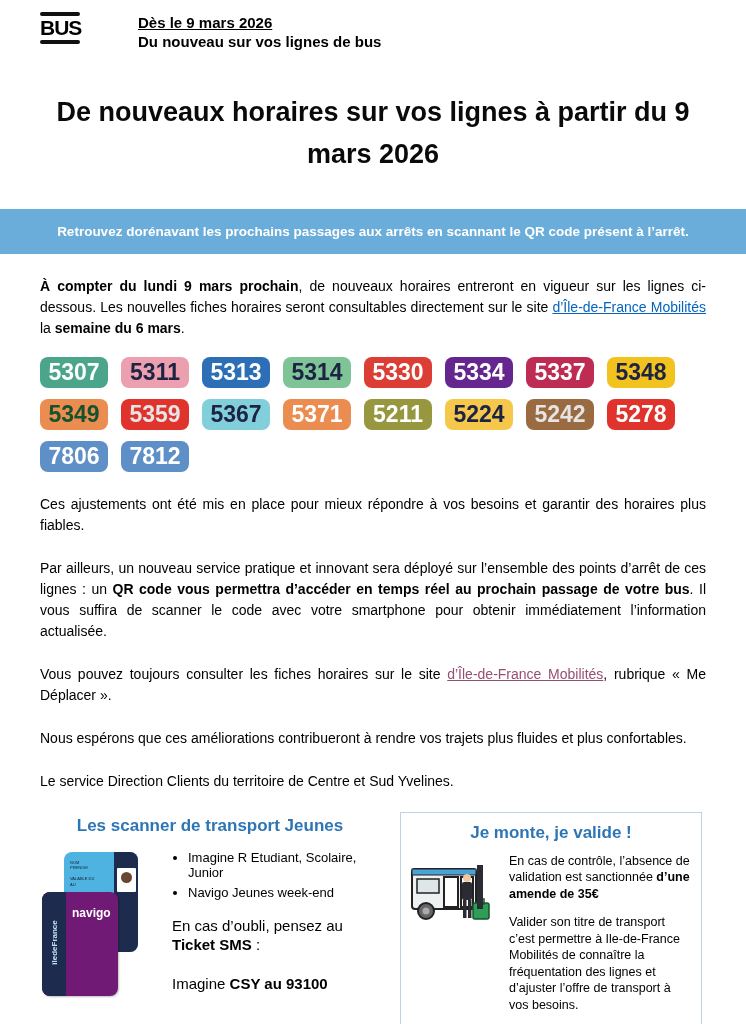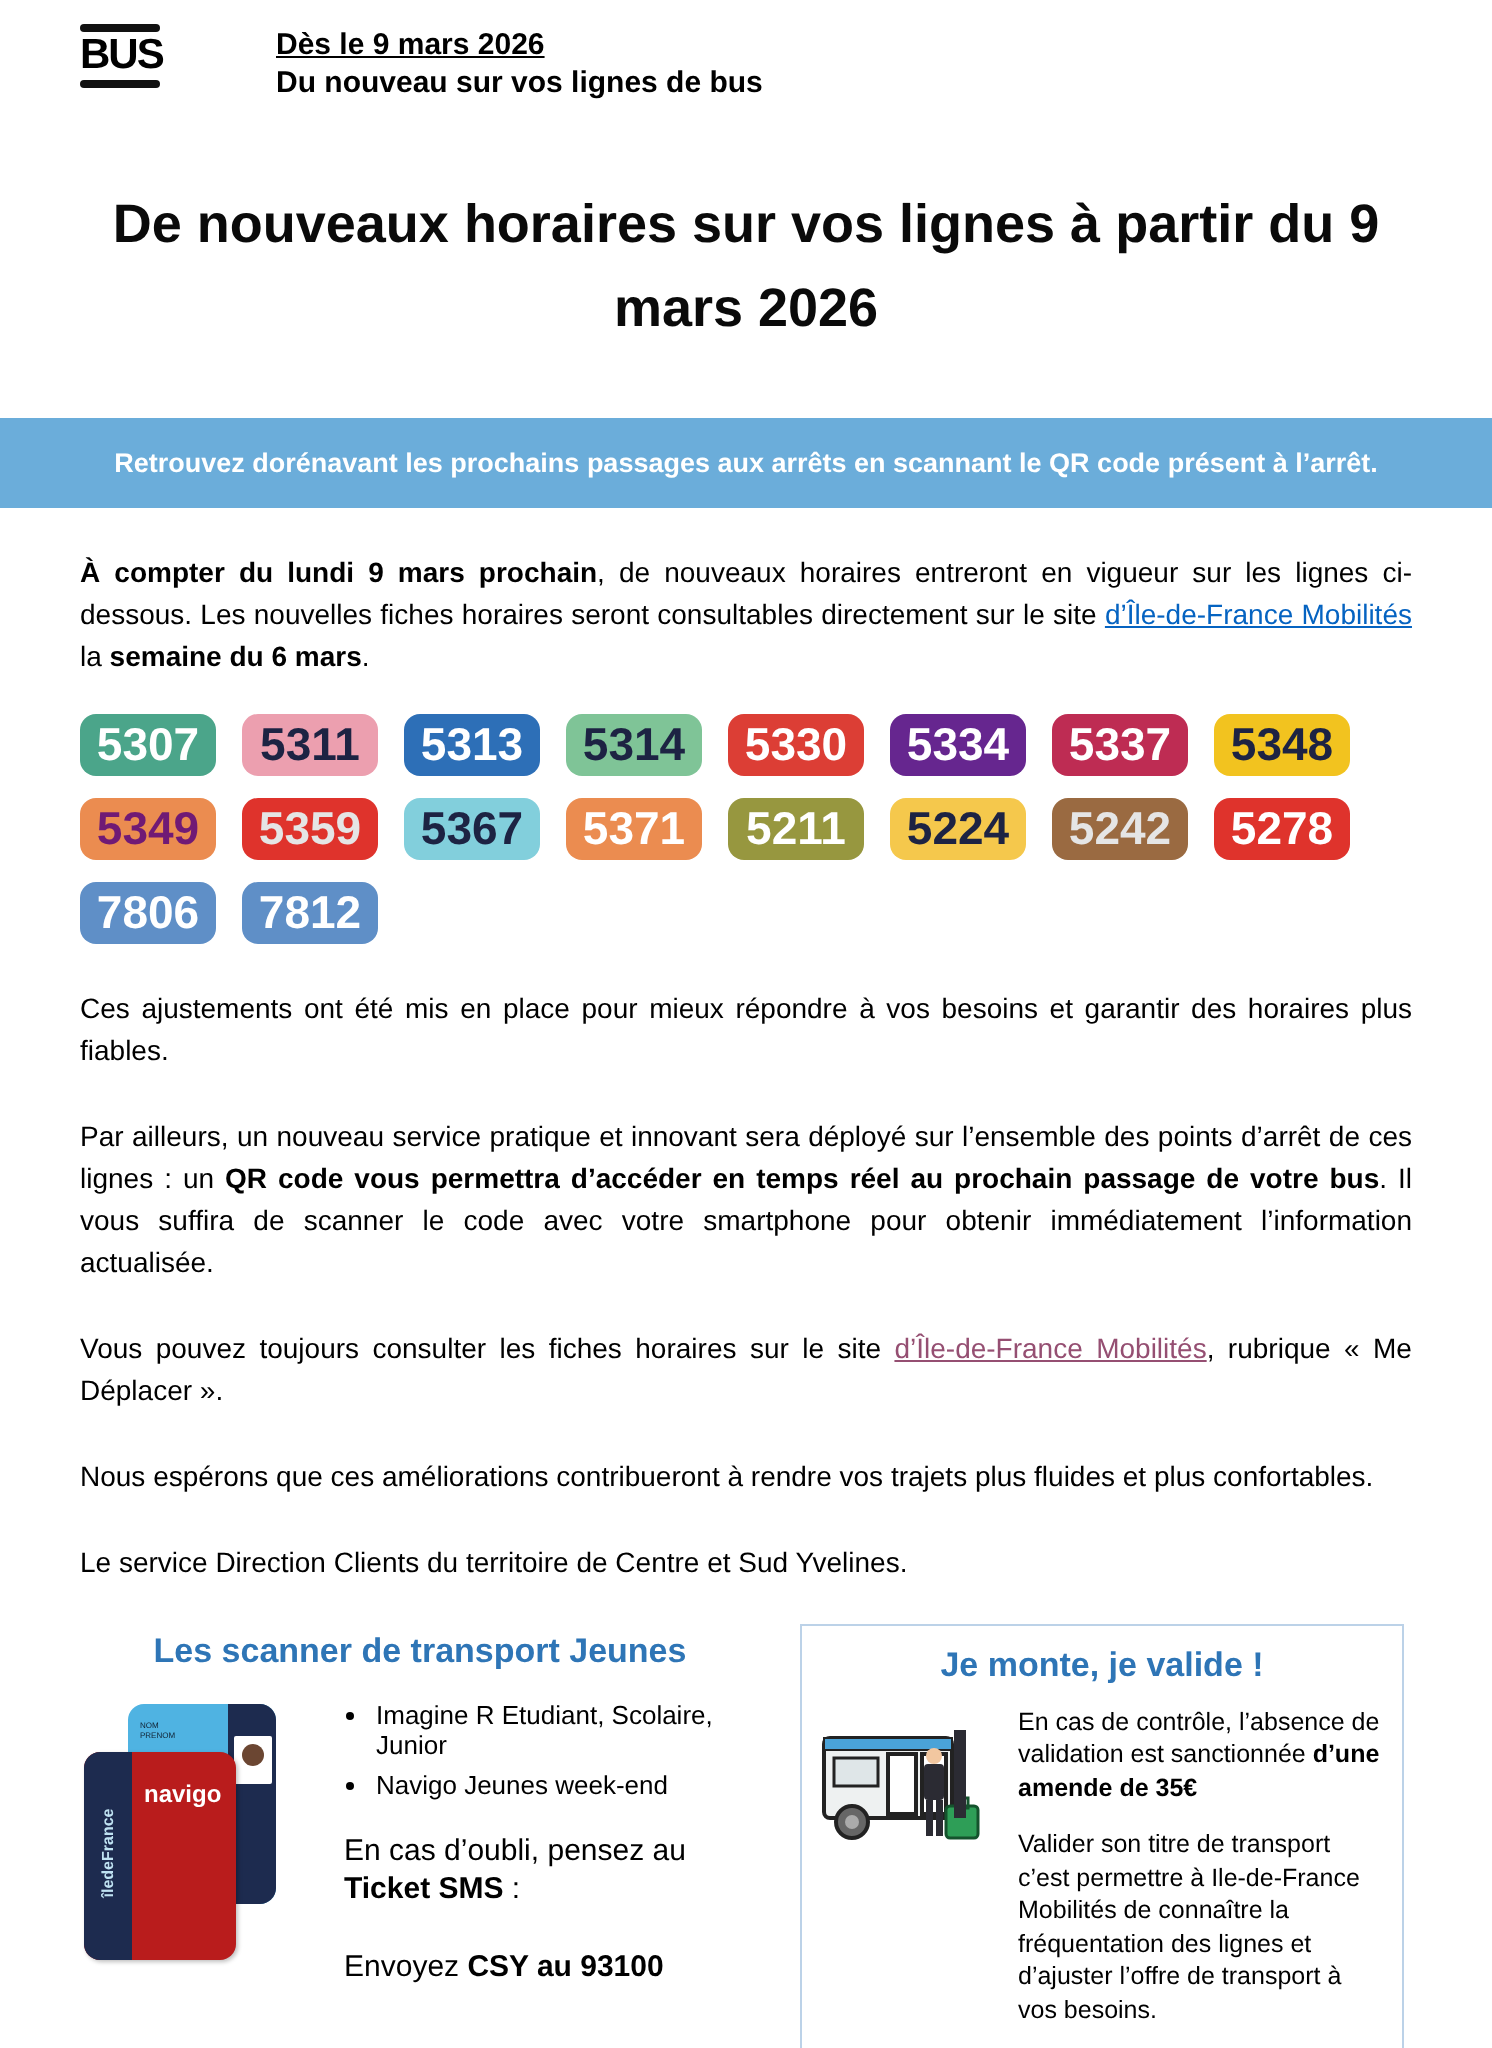--- a/index.html
+++ b/index.html
@@ -102,7 +102,7 @@
       <div class="badge" style="background: rgb(102, 38, 143); color: rgb(255, 255, 255);">5334</div>
       <div class="badge" style="background: rgb(190, 44, 83); color: rgb(255, 255, 255);">5337</div>
       <div class="badge" style="background: rgb(242, 195, 31); color: rgb(29, 35, 67);">5348</div>
-      <div class="badge" style="background: rgb(235, 140, 80); color: #701a75;">5349</div>
+      <div class="badge" style="background: rgb(235, 140, 80); color: #14532d;">5349</div>
       <div class="badge" style="background: rgb(223, 51, 44); color: #e5e5e5;">5359</div>
       <div class="badge" style="background: rgb(130, 207, 220); color: rgb(29, 35, 67);">5367</div>
       <div class="badge" style="background: rgb(235, 140, 80); color: rgb(255, 255, 255);">5371</div>

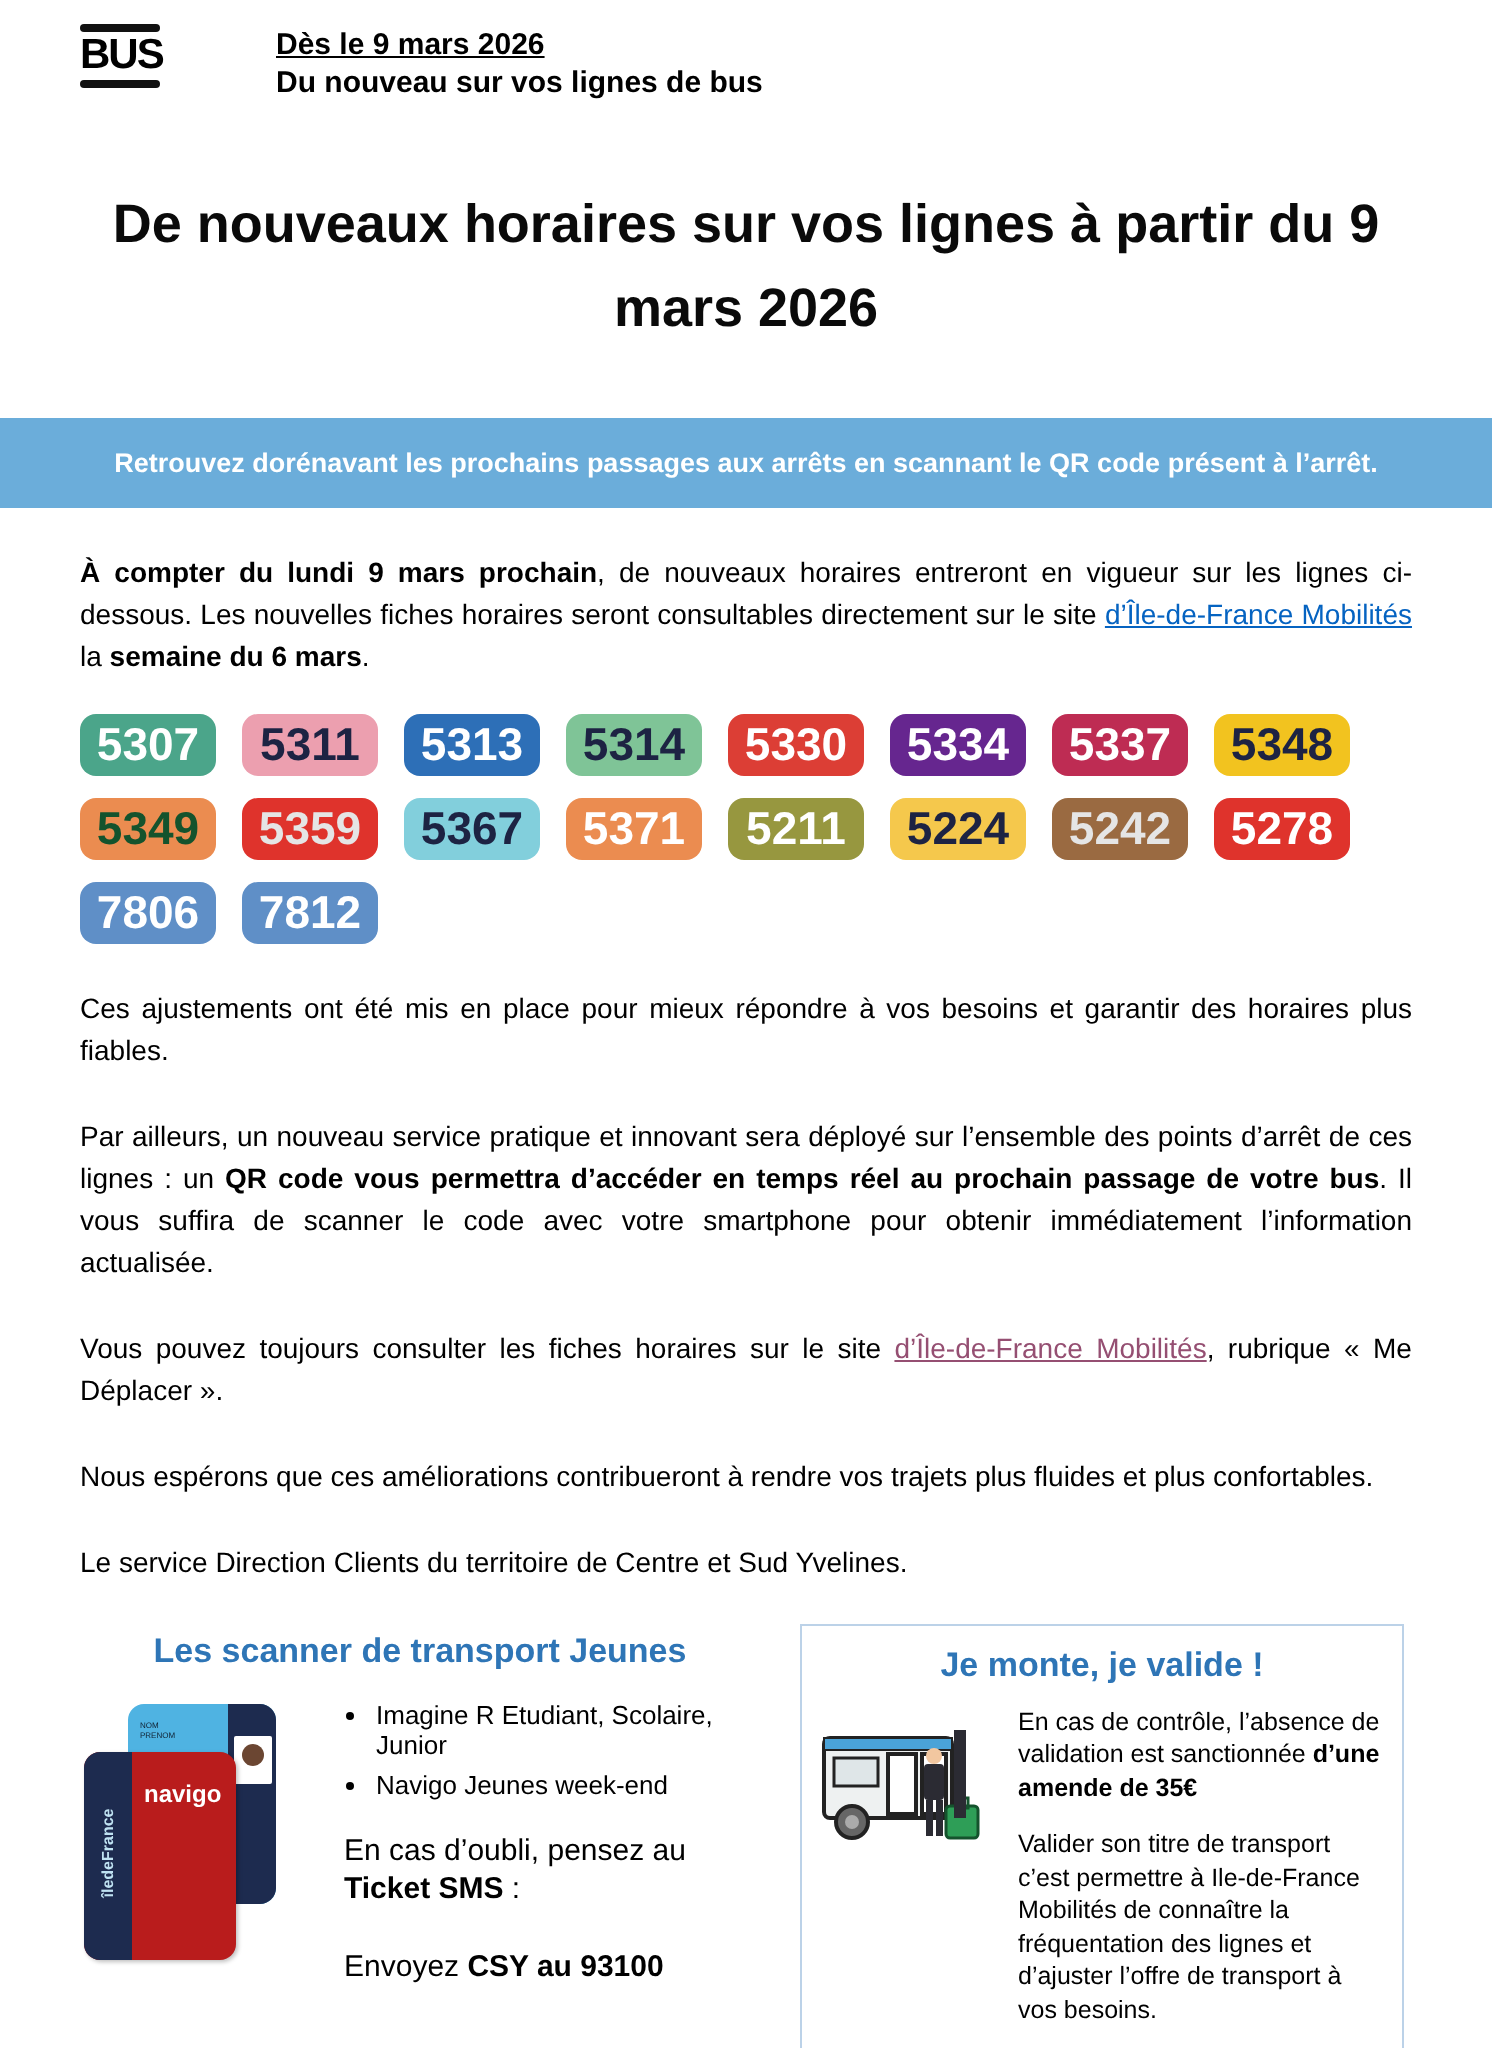--- a/index.html
+++ b/index.html
@@ -54,7 +54,7 @@
   .card-back .micro { position:absolute; left:6px; top:8px; font-size:4px; color:#123; line-height:1.4; }
   .photo { position:absolute; right:2px; top:16px; width:19px; height:24px; background:#fff; border-radius:1px; }
   .photo .face { width:11px; height:11px; background:#6b4632; border-radius:50%; margin:4px auto 0 auto; }
-  .card-front { position:absolute; left:0; top:28px; width:76px; height:104px; background:#b91c1c; border-radius:8px; overflow:hidden; box-shadow:1px 1px 2px rgba(0,0,0,.25); }
+  .card-front { position:absolute; left:0; top:44px; width:76px; height:104px; background:#701a75; border-radius:8px; overflow:hidden; box-shadow:1px 1px 2px rgba(0,0,0,.25); }
   .card-front .strip-l { position:absolute; left:0; top:0; width:24px; height:100%; background:#1d2b4f; }
   .brand-vert { position:absolute; left:-28px; top:46px; transform:rotate(-90deg); transform-origin:center; width:80px; font-size:8px; font-weight:bold; color:#bfe2f2; text-align:center; }
   .navigo-word { position:absolute; left:30px; top:14px; color:#fff; font-size:12px; font-weight:bold; }

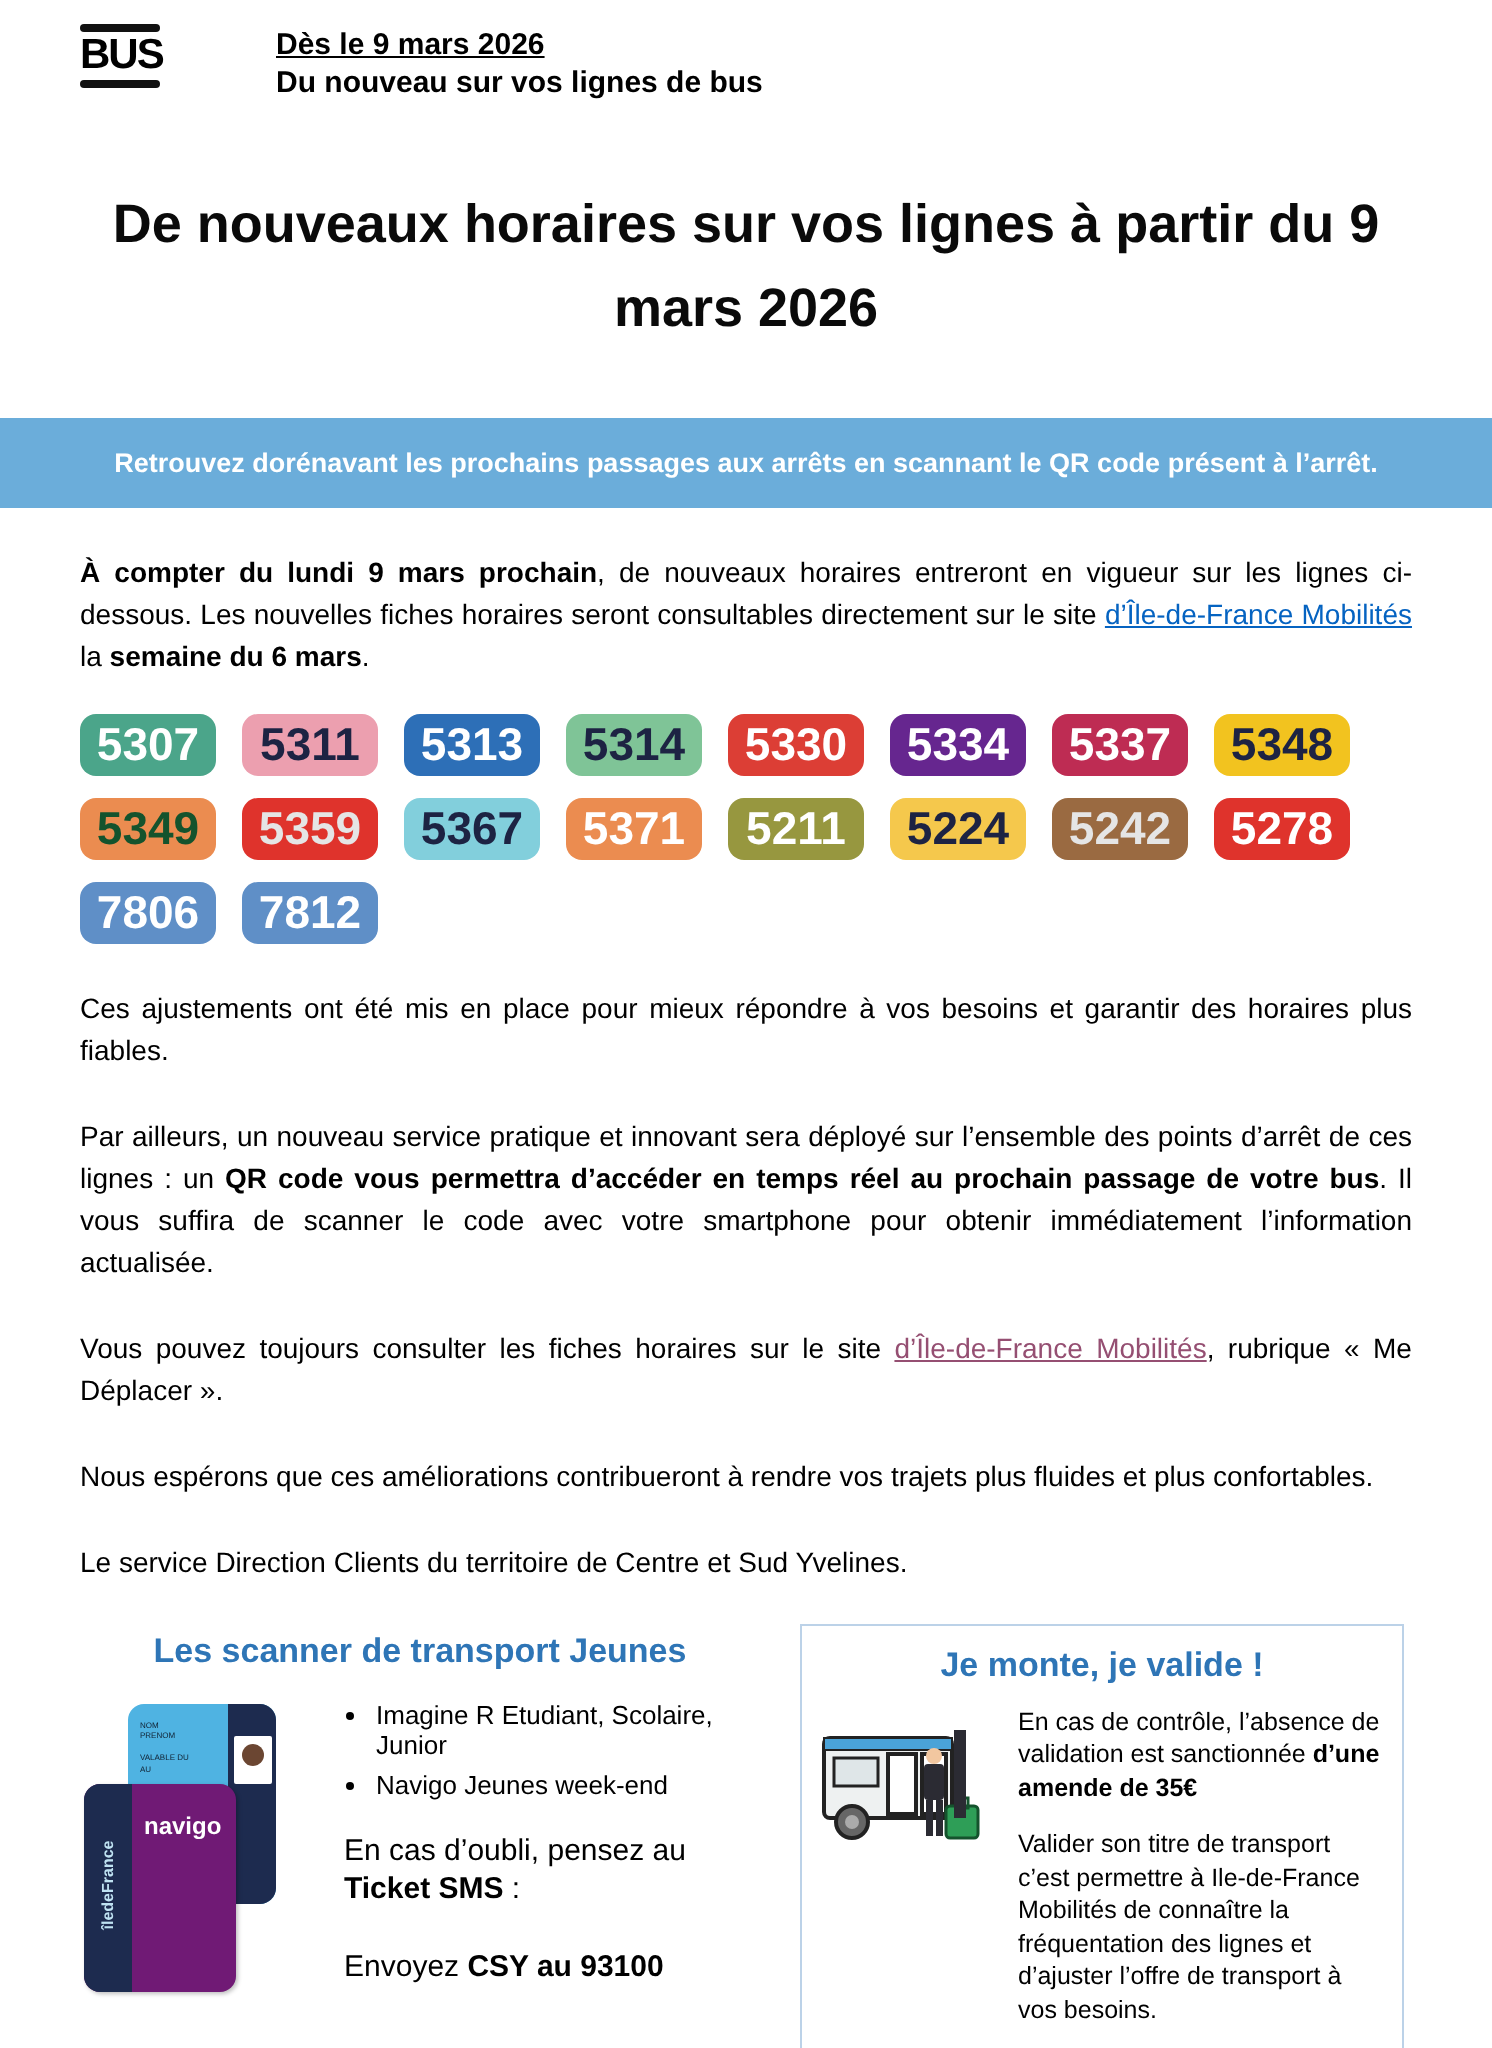--- a/index.html
+++ b/index.html
@@ -158,7 +158,7 @@
           <span>En cas d’oubli, pensez au </span><span class="b">Ticket SMS</span><span> :</span>
         </div>
         <div class="send-line">
-          <span>Envoyez </span><span class="b">CSY au 93100</span>
+          <span>Imagine </span><span class="b">CSY au 93100</span>
         </div>
       </div>
     </div>

